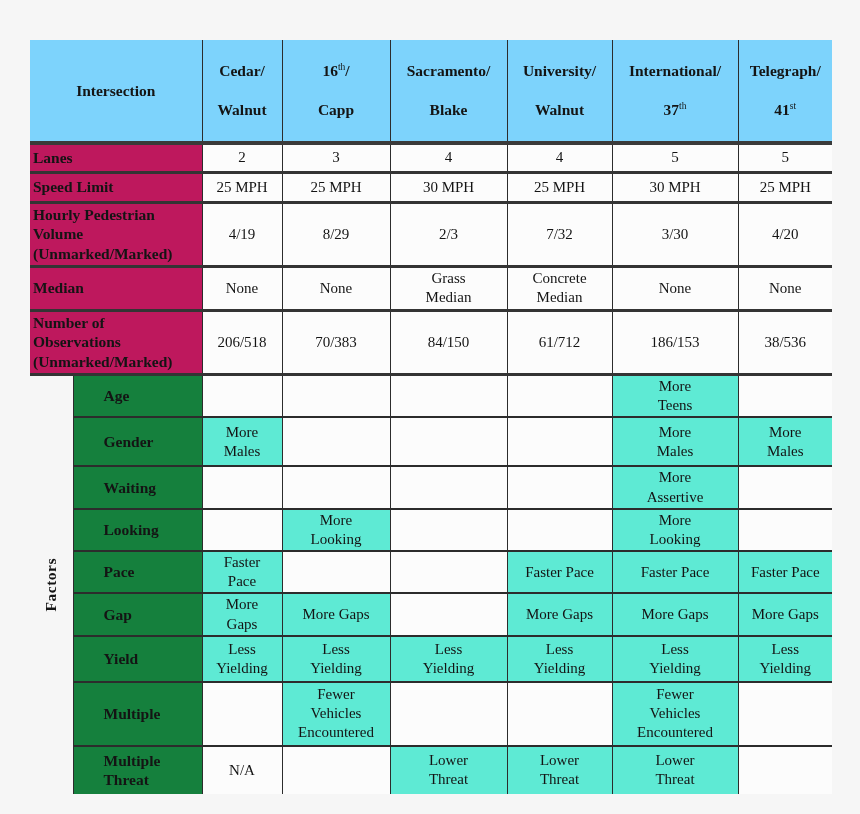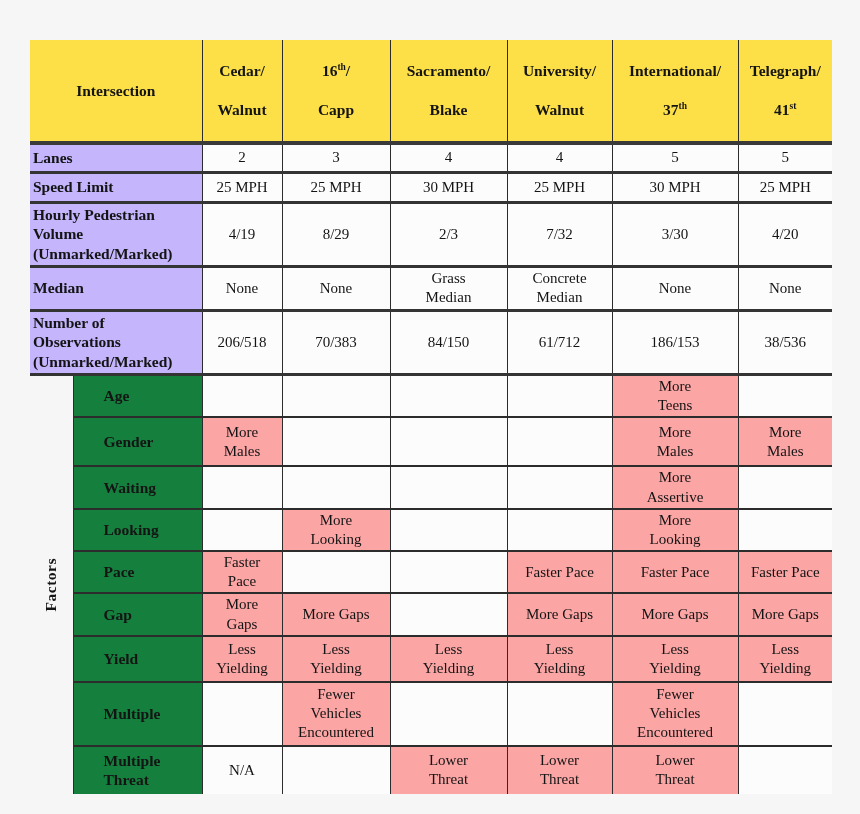--- a/index.html
+++ b/index.html
@@ -33,7 +33,7 @@
     border-bottom:4px solid #3a3a3a;
     font-weight:bold;
     font-size:15.5px;
-    background:#fde047;
+    background:#7dd3fc;
   }
   
   .rinfo td{border-bottom:3px solid #343434;}

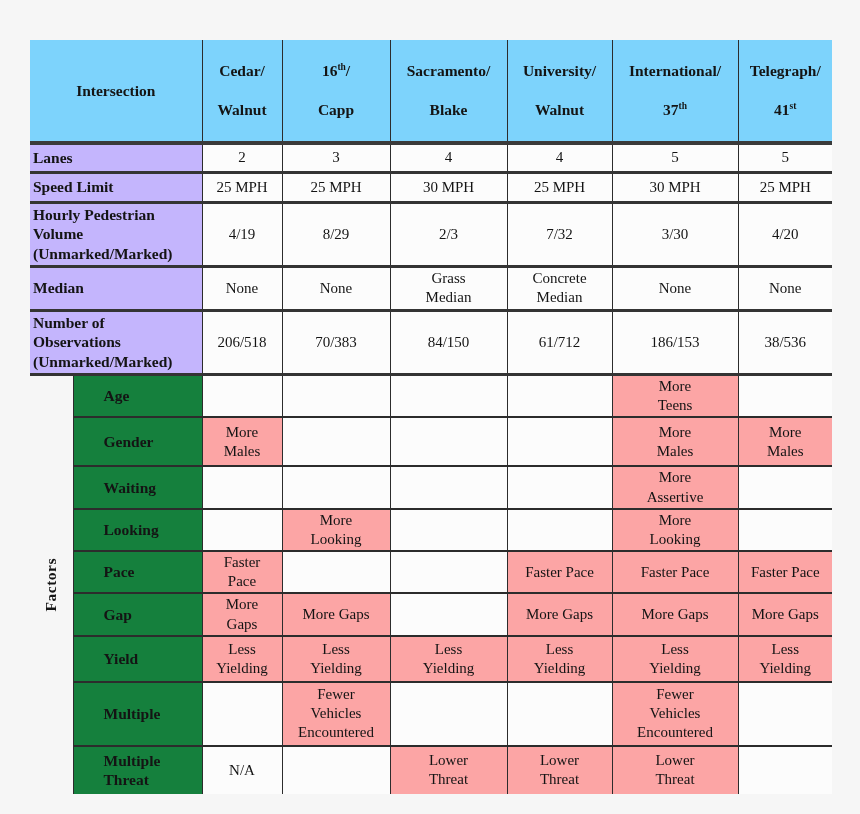--- a/index.html
+++ b/index.html
@@ -73,7 +73,7 @@
     font-size:9.5px;
     line-height:0;
     vertical-align:super;
-    font-weight:bold;
+    font-weight:normal;
   }
   .gray{background:#fca5a5;text-align:center;}
 </style>

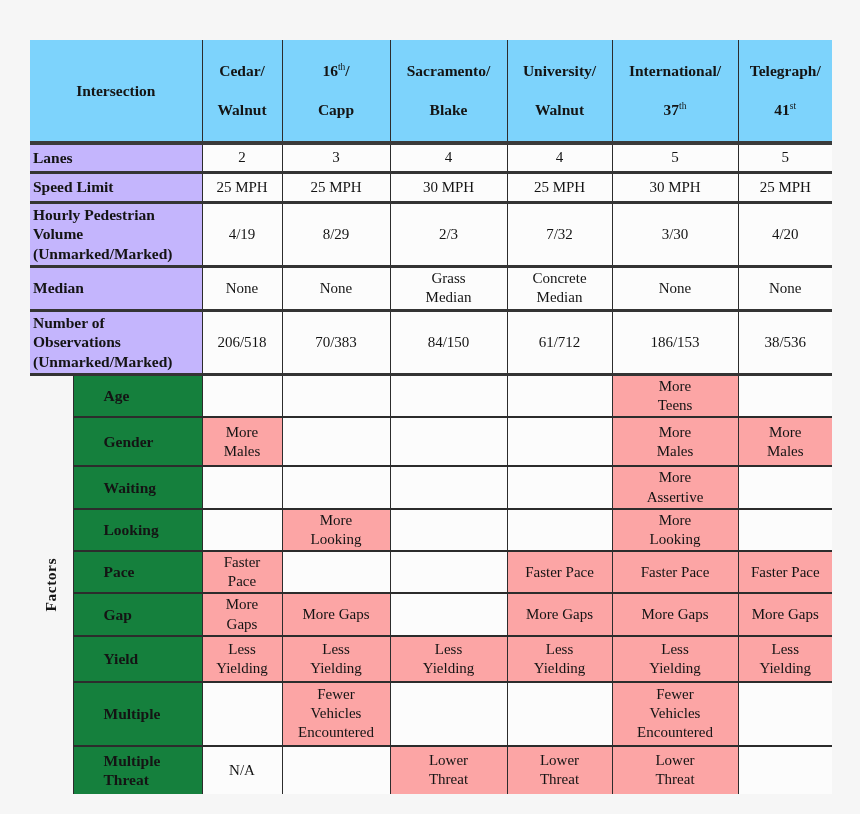--- a/index.html
+++ b/index.html
@@ -42,7 +42,7 @@
     font-weight:bold;
     font-size:15.5px;
     padding-left:3px;
-    background:#c4b5fd;
+    background:#be185d;
   }
   
   .rfac td{border-bottom:2.5px solid #2c2c2c;}

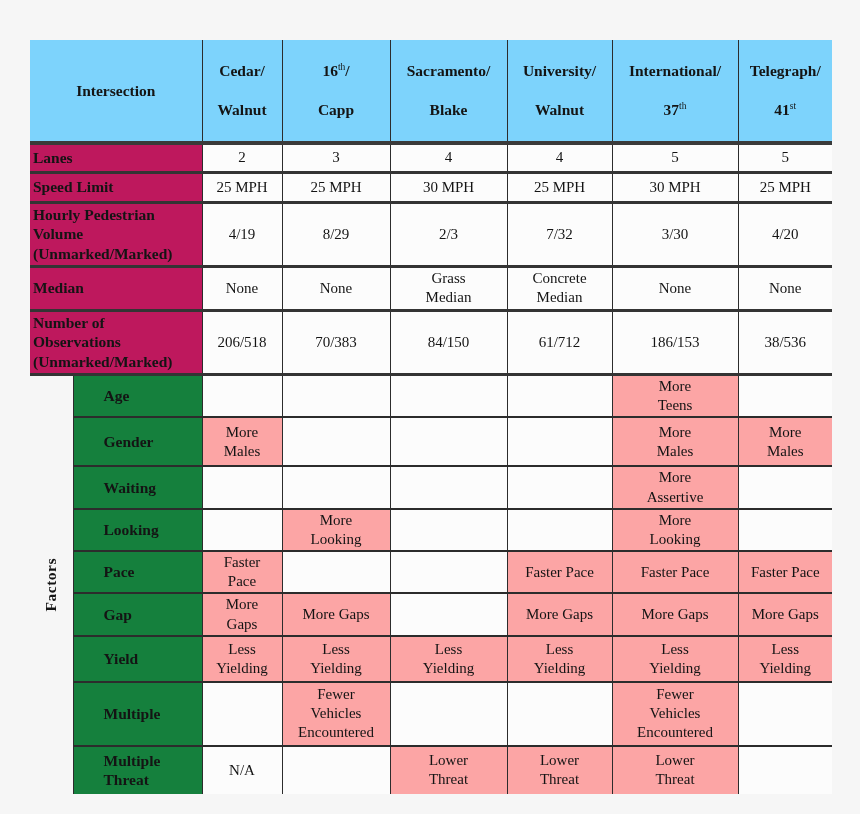--- a/index.html
+++ b/index.html
@@ -75,7 +75,7 @@
     vertical-align:super;
     font-weight:normal;
   }
-  .gray{background:#fca5a5;text-align:center;}
+  .gray{background:#5eead4;text-align:center;}
 </style>
 </head>
 <body>

